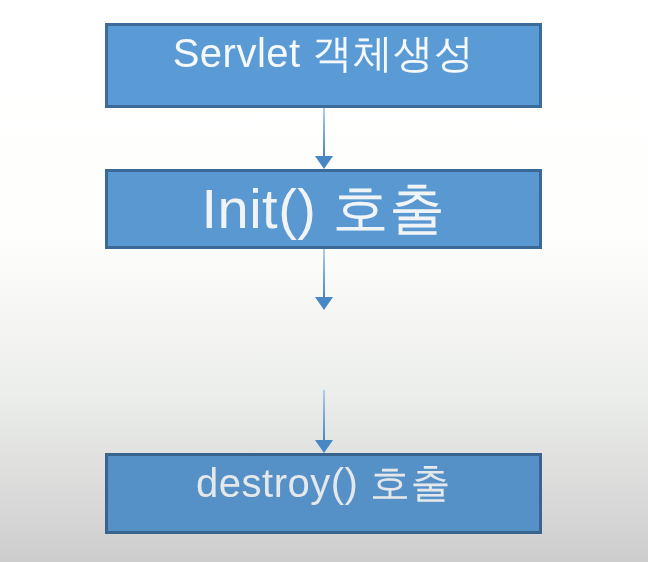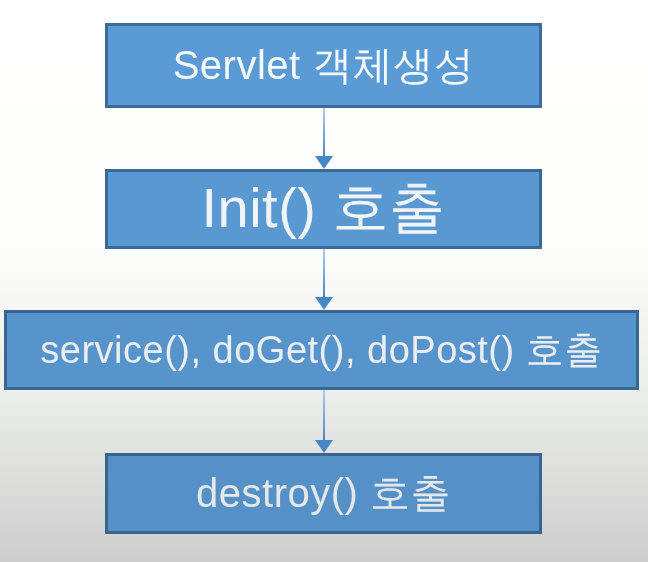--- a/index.html
+++ b/index.html
@@ -28,7 +28,7 @@
     background: var(--box-fill, #5B9BD5);
     border: 3px solid var(--box-border, #3C6B99);
     display: flex;
-    align-items: center;
+    align-items: flex-start;
     justify-content: center;
     color: var(--text, #F5F9FC);
     white-space: nowrap;

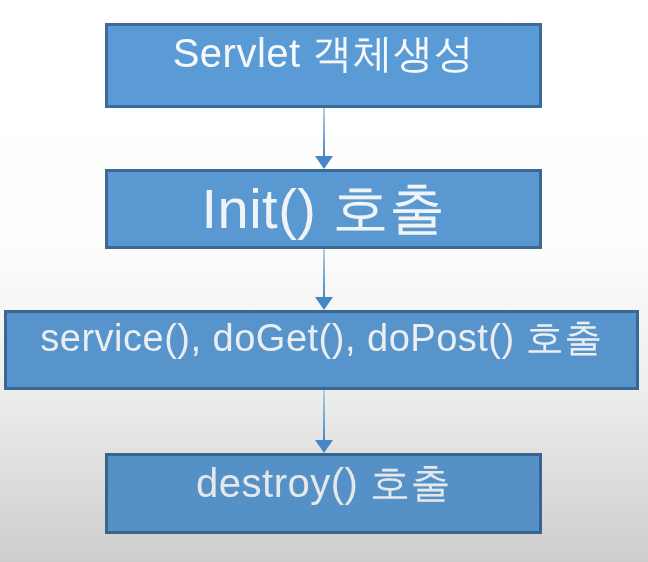--- a/index.html
+++ b/index.html
@@ -89,9 +89,6 @@
     <div class="head"></div>
   </div>
 
-  <div class="box b3">
-    <span class="lbl">service(), doGet(), doPost() 호출</span>
-  </div>
 
   <div class="arrow a3">
     <div class="shaft"></div>

